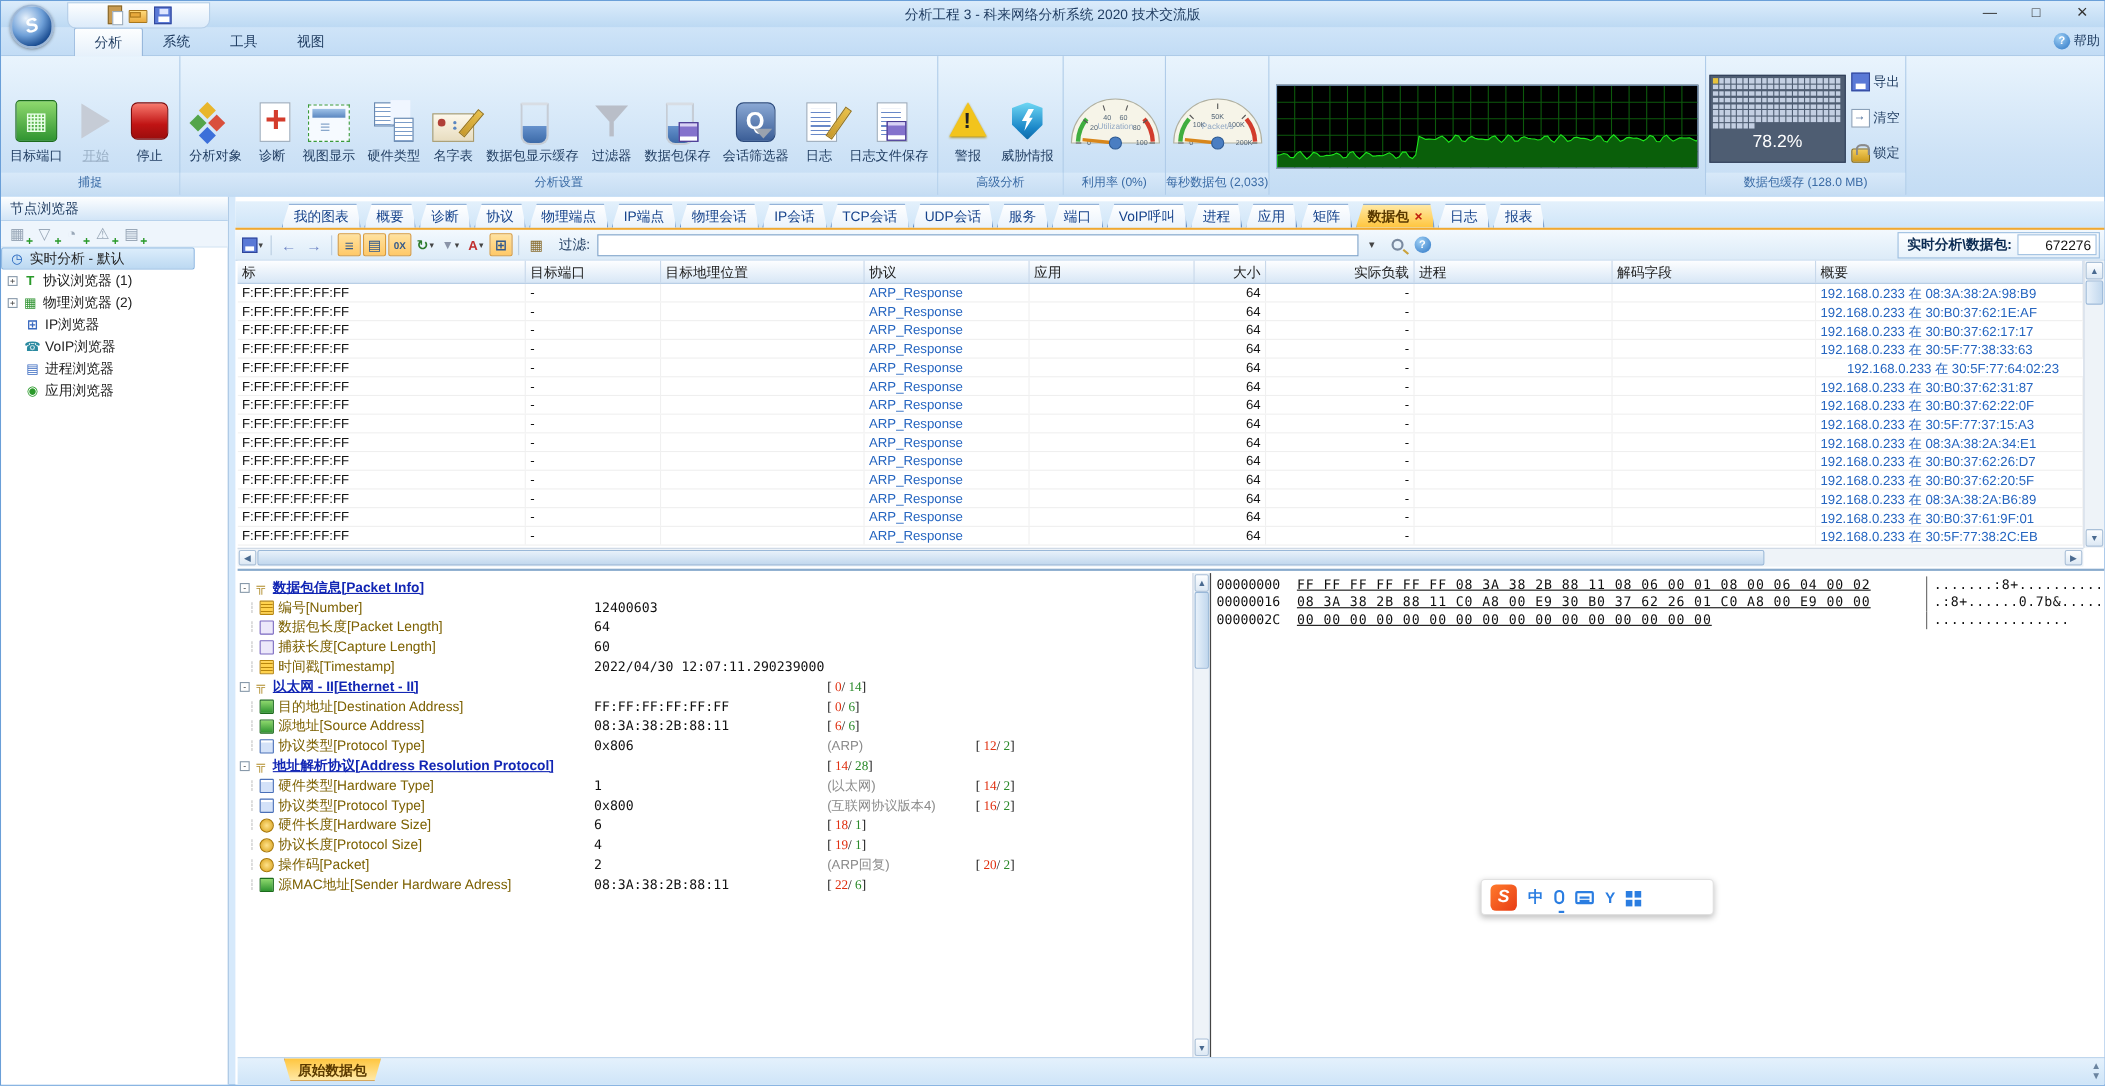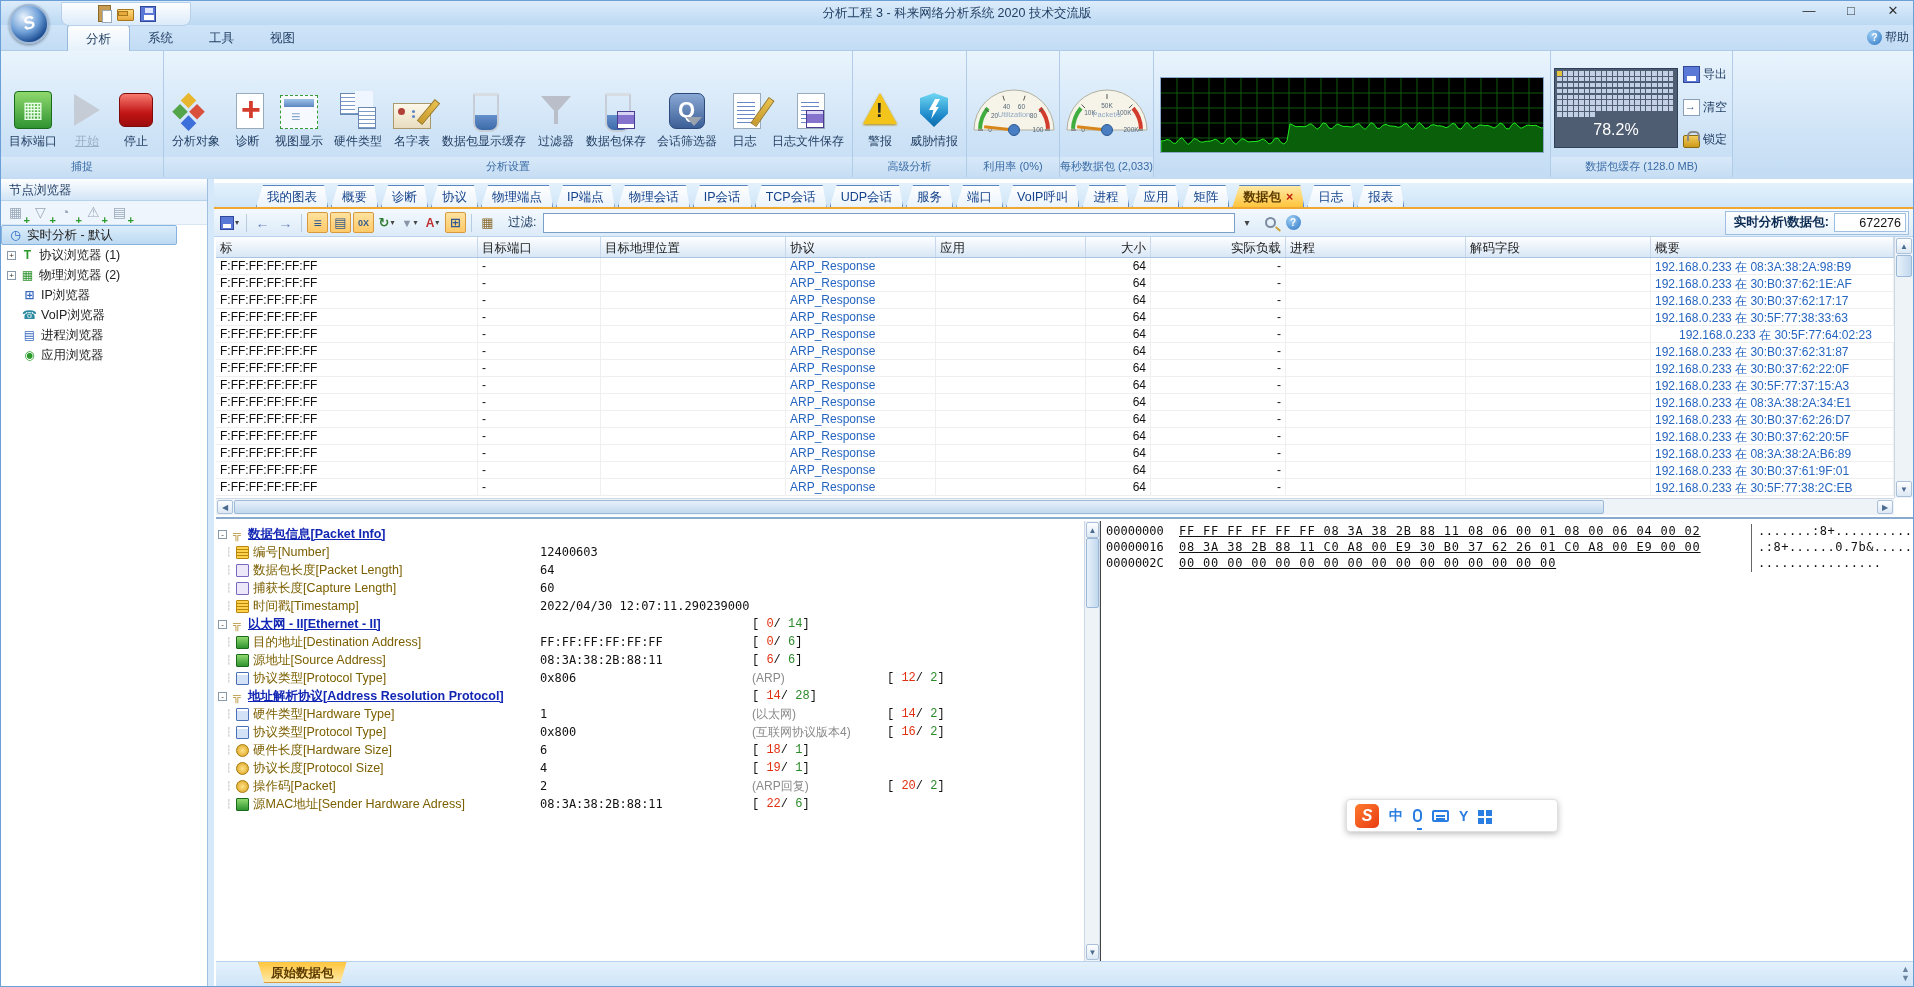--- a/index.html
+++ b/index.html
@@ -154,7 +154,7 @@
   .dlabel-sec { color:#1226b4; font-weight:bold; text-decoration:underline; }
   .dvalue { width:212px; flex:none; font-family:"DejaVu Sans Mono","Liberation Mono",monospace; font-size:12px; color:#111; }
   .dcomment { width:135px; flex:none; color:#8a8a8a; font-size:12px; }
-  .bk { color:#111; font-family:Liberation Mono, monospace; font-size:12px; }
+  .bk { color:#111; font-family:Liberation Serif, serif; font-size:12px; }
   .bo { color:#e03010; } .bl { color:#2a8a2a; }
   .lico { width:13px; height:13px; margin-right:4px; flex:none; position:relative; border-radius:1px; }
   .list-icon { background:repeating-linear-gradient(#ffd24d,#ffd24d 2px,#b8860b 2px,#b8860b 3px); border:1px solid #b8860b; }

